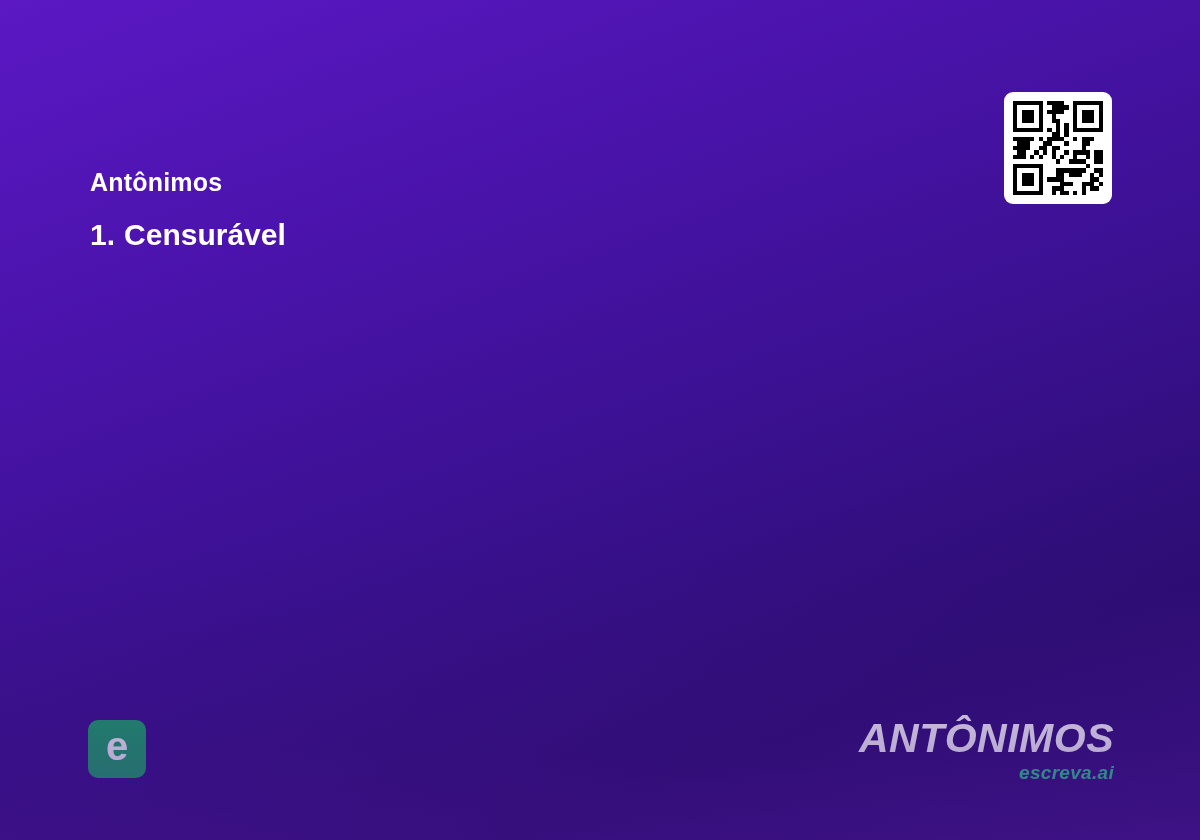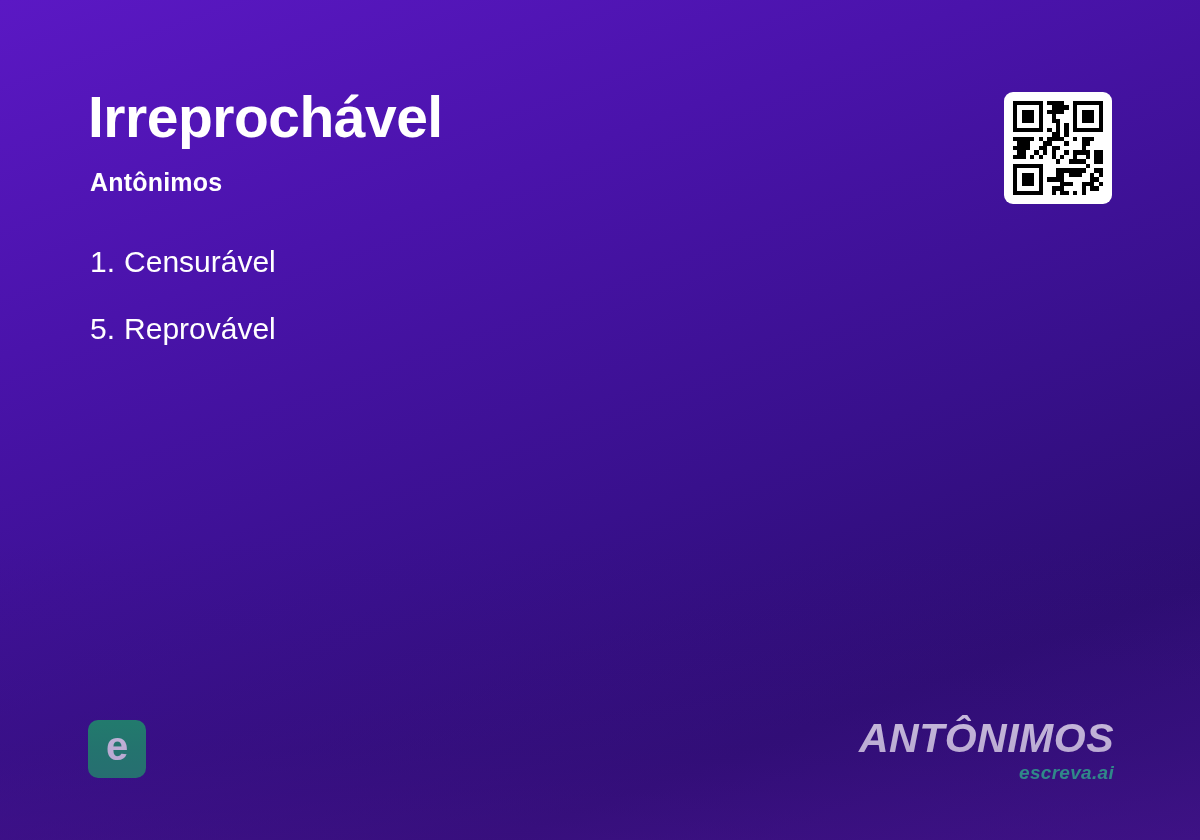--- a/index.html
+++ b/index.html
@@ -138,7 +138,6 @@
 
 <div class="card">
 
-  <div class="headline">Irreprochável</div>
   <div class="subhead">Antônimos</div>
 
   <ul class="list">

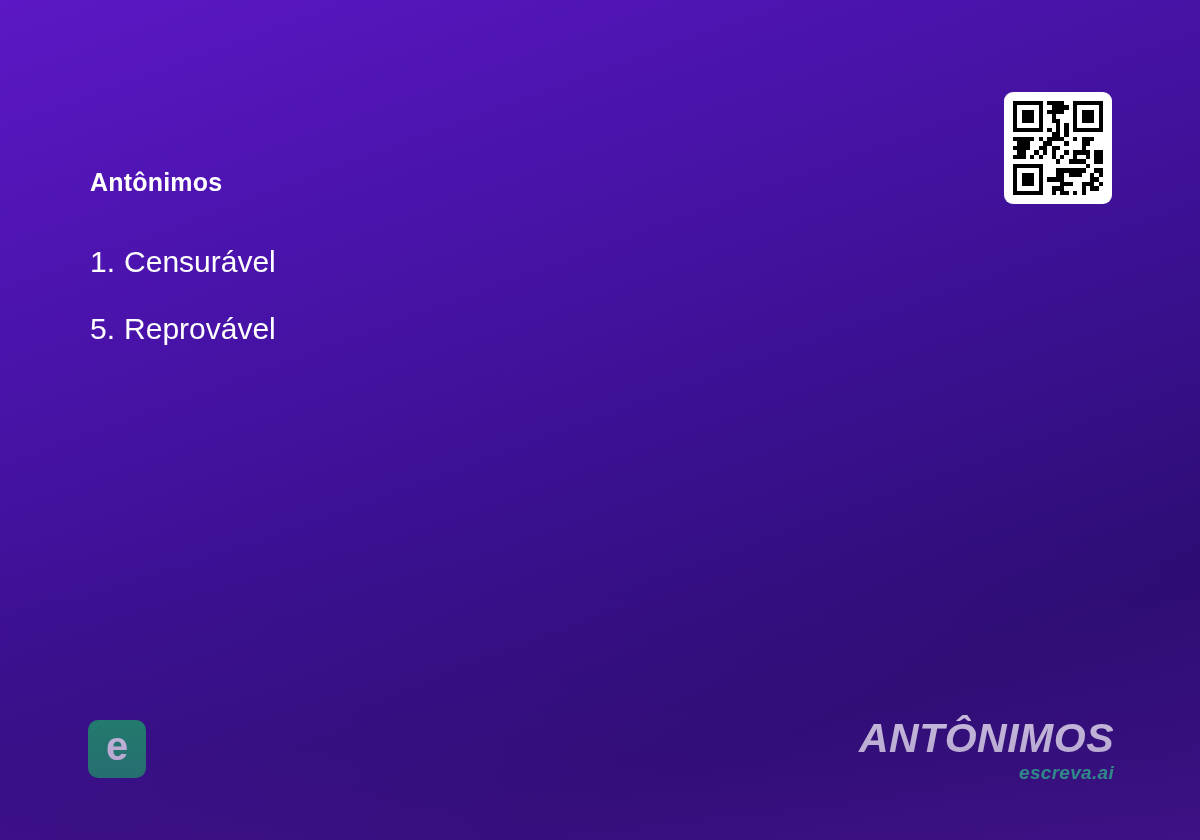--- a/index.html
+++ b/index.html
@@ -51,9 +51,10 @@
   .list {
     position: absolute;
     left: 90px;
-    top: 247px;
+    top: 220px;
     list-style: none;
     width: 760px;
+    font-weight: bold;
   }
   .list li {
     color: #ffffff;

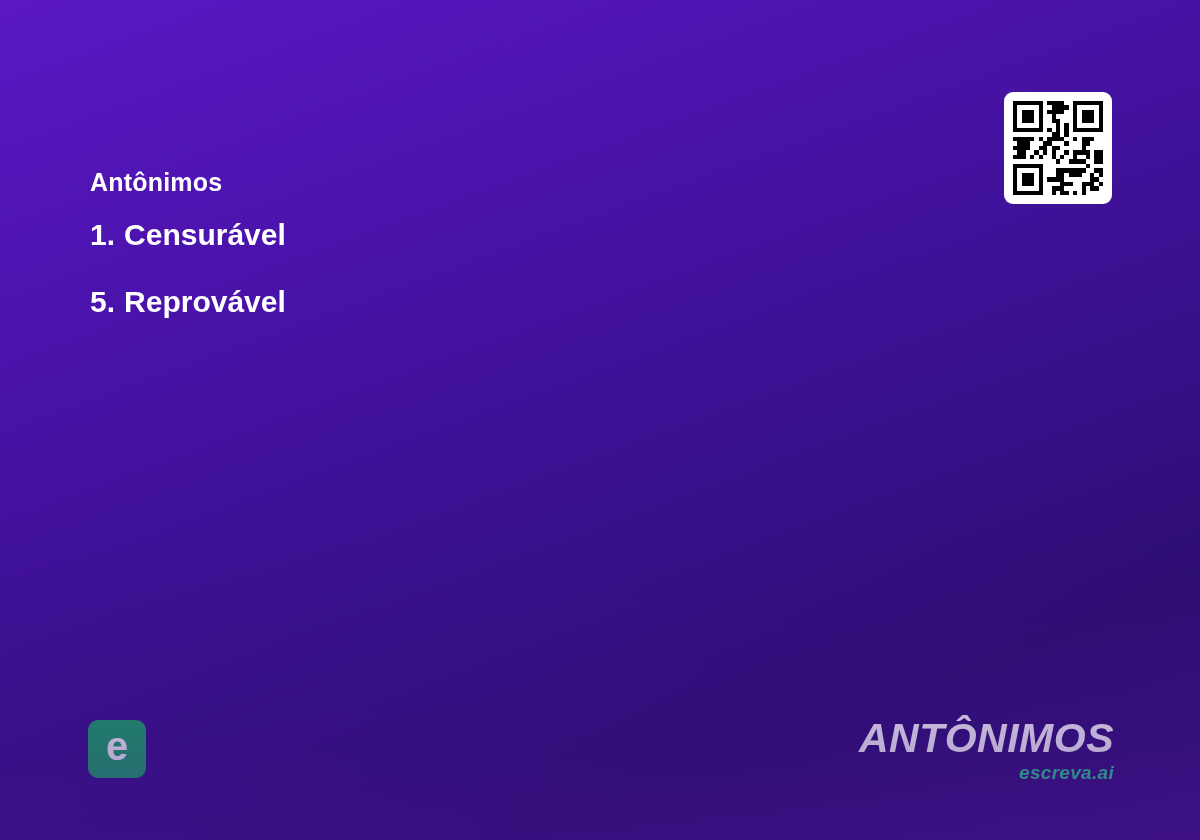--- a/index.html
+++ b/index.html
@@ -143,7 +143,6 @@
 
   <ul class="list">
     <li><span class="idx">1.</span><span>Censurável</span></li>
-    <li><span class="idx">5.</span><span>Reprovável</span></li>
   </ul>
 
   <div class="qr">

